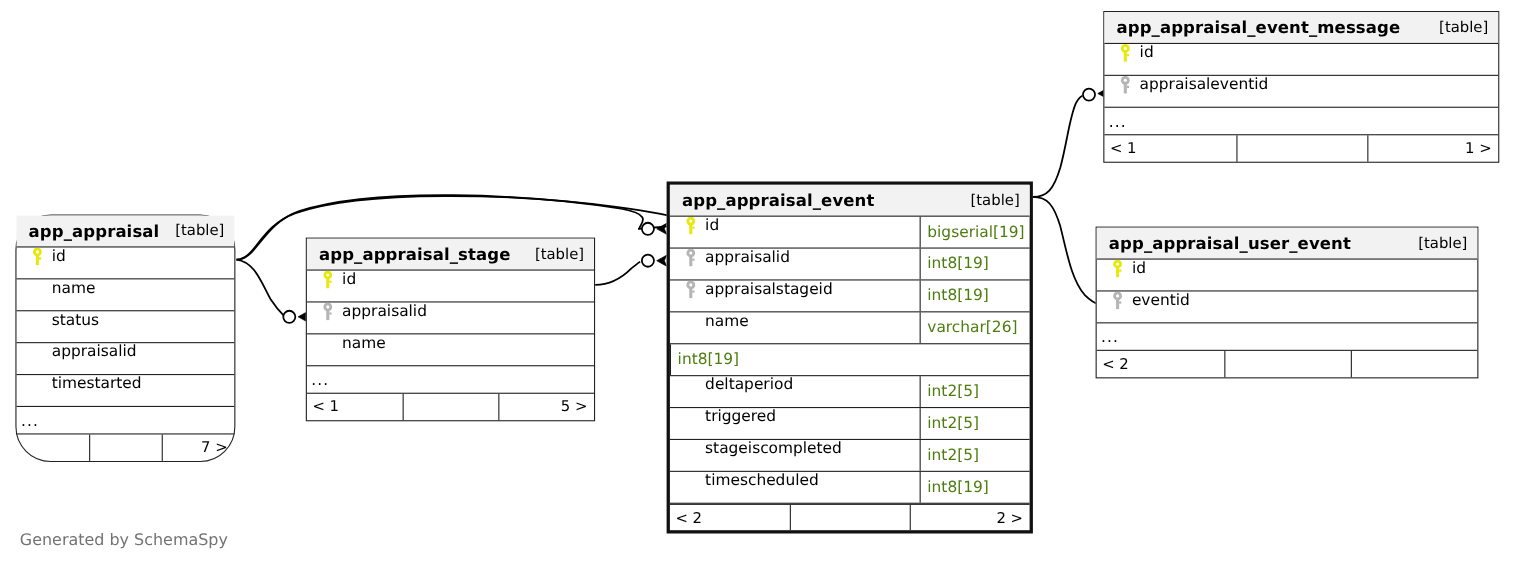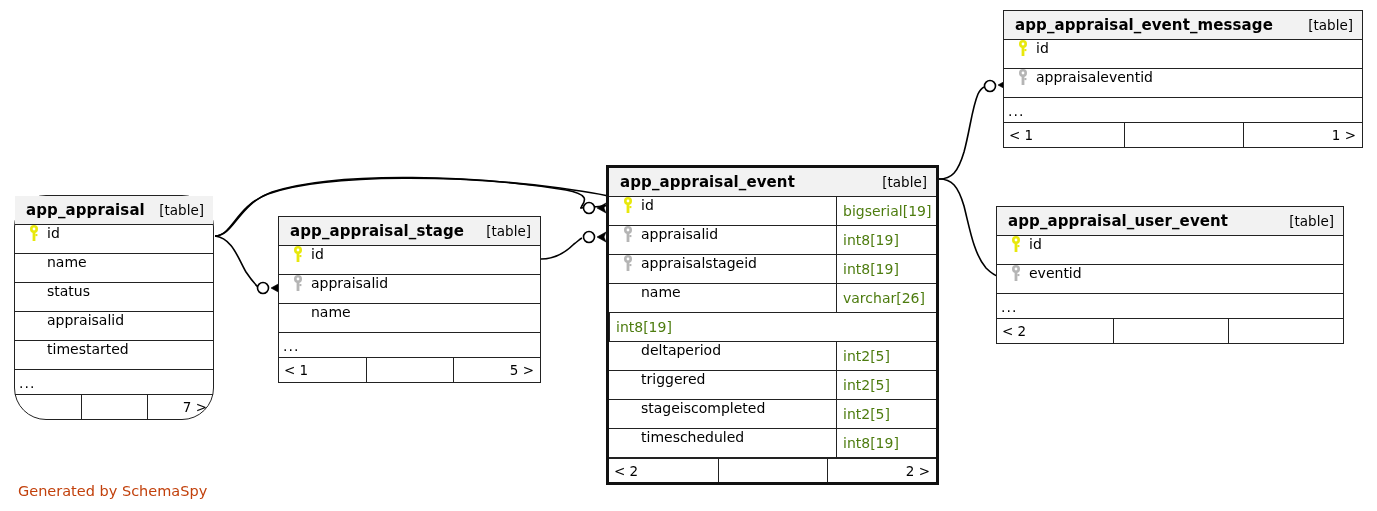--- a/index.html
+++ b/index.html
@@ -157,7 +157,7 @@
   .caption {
     position: absolute;
     font-size: 14.5px;
-    color: #c2410c;
+    color: #737373;
     white-space: nowrap;
     z-index: 3;
   }

